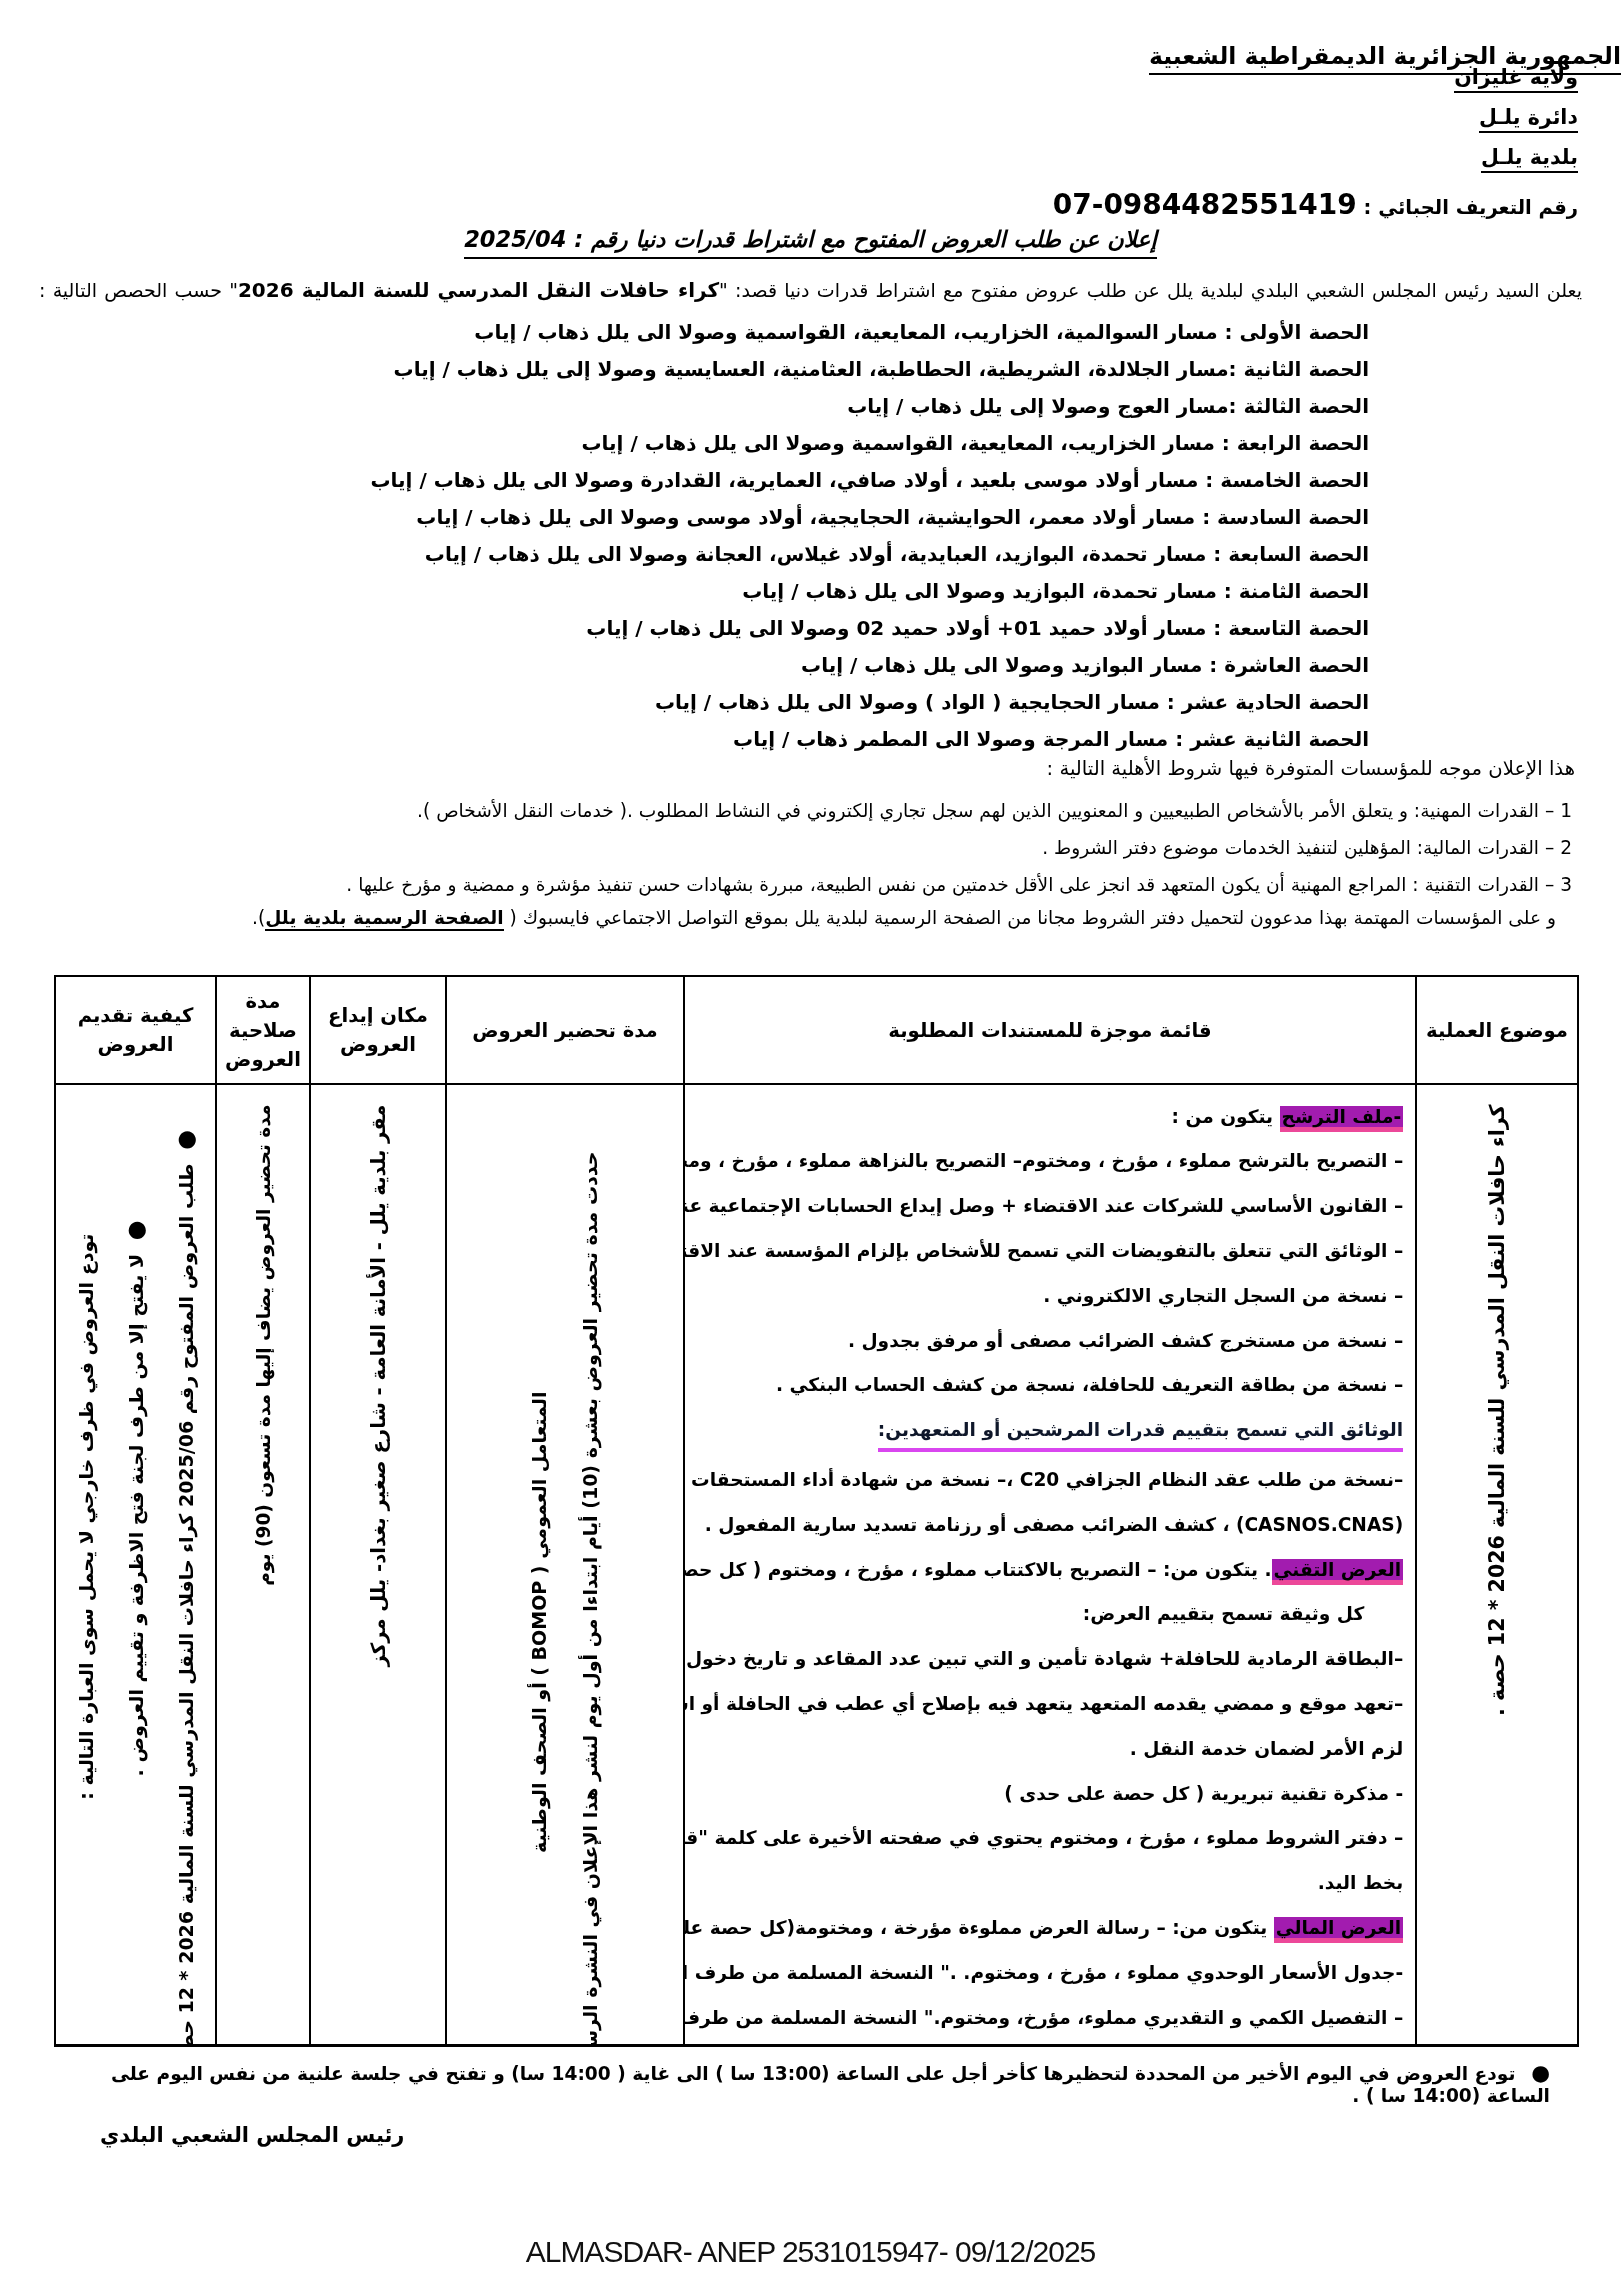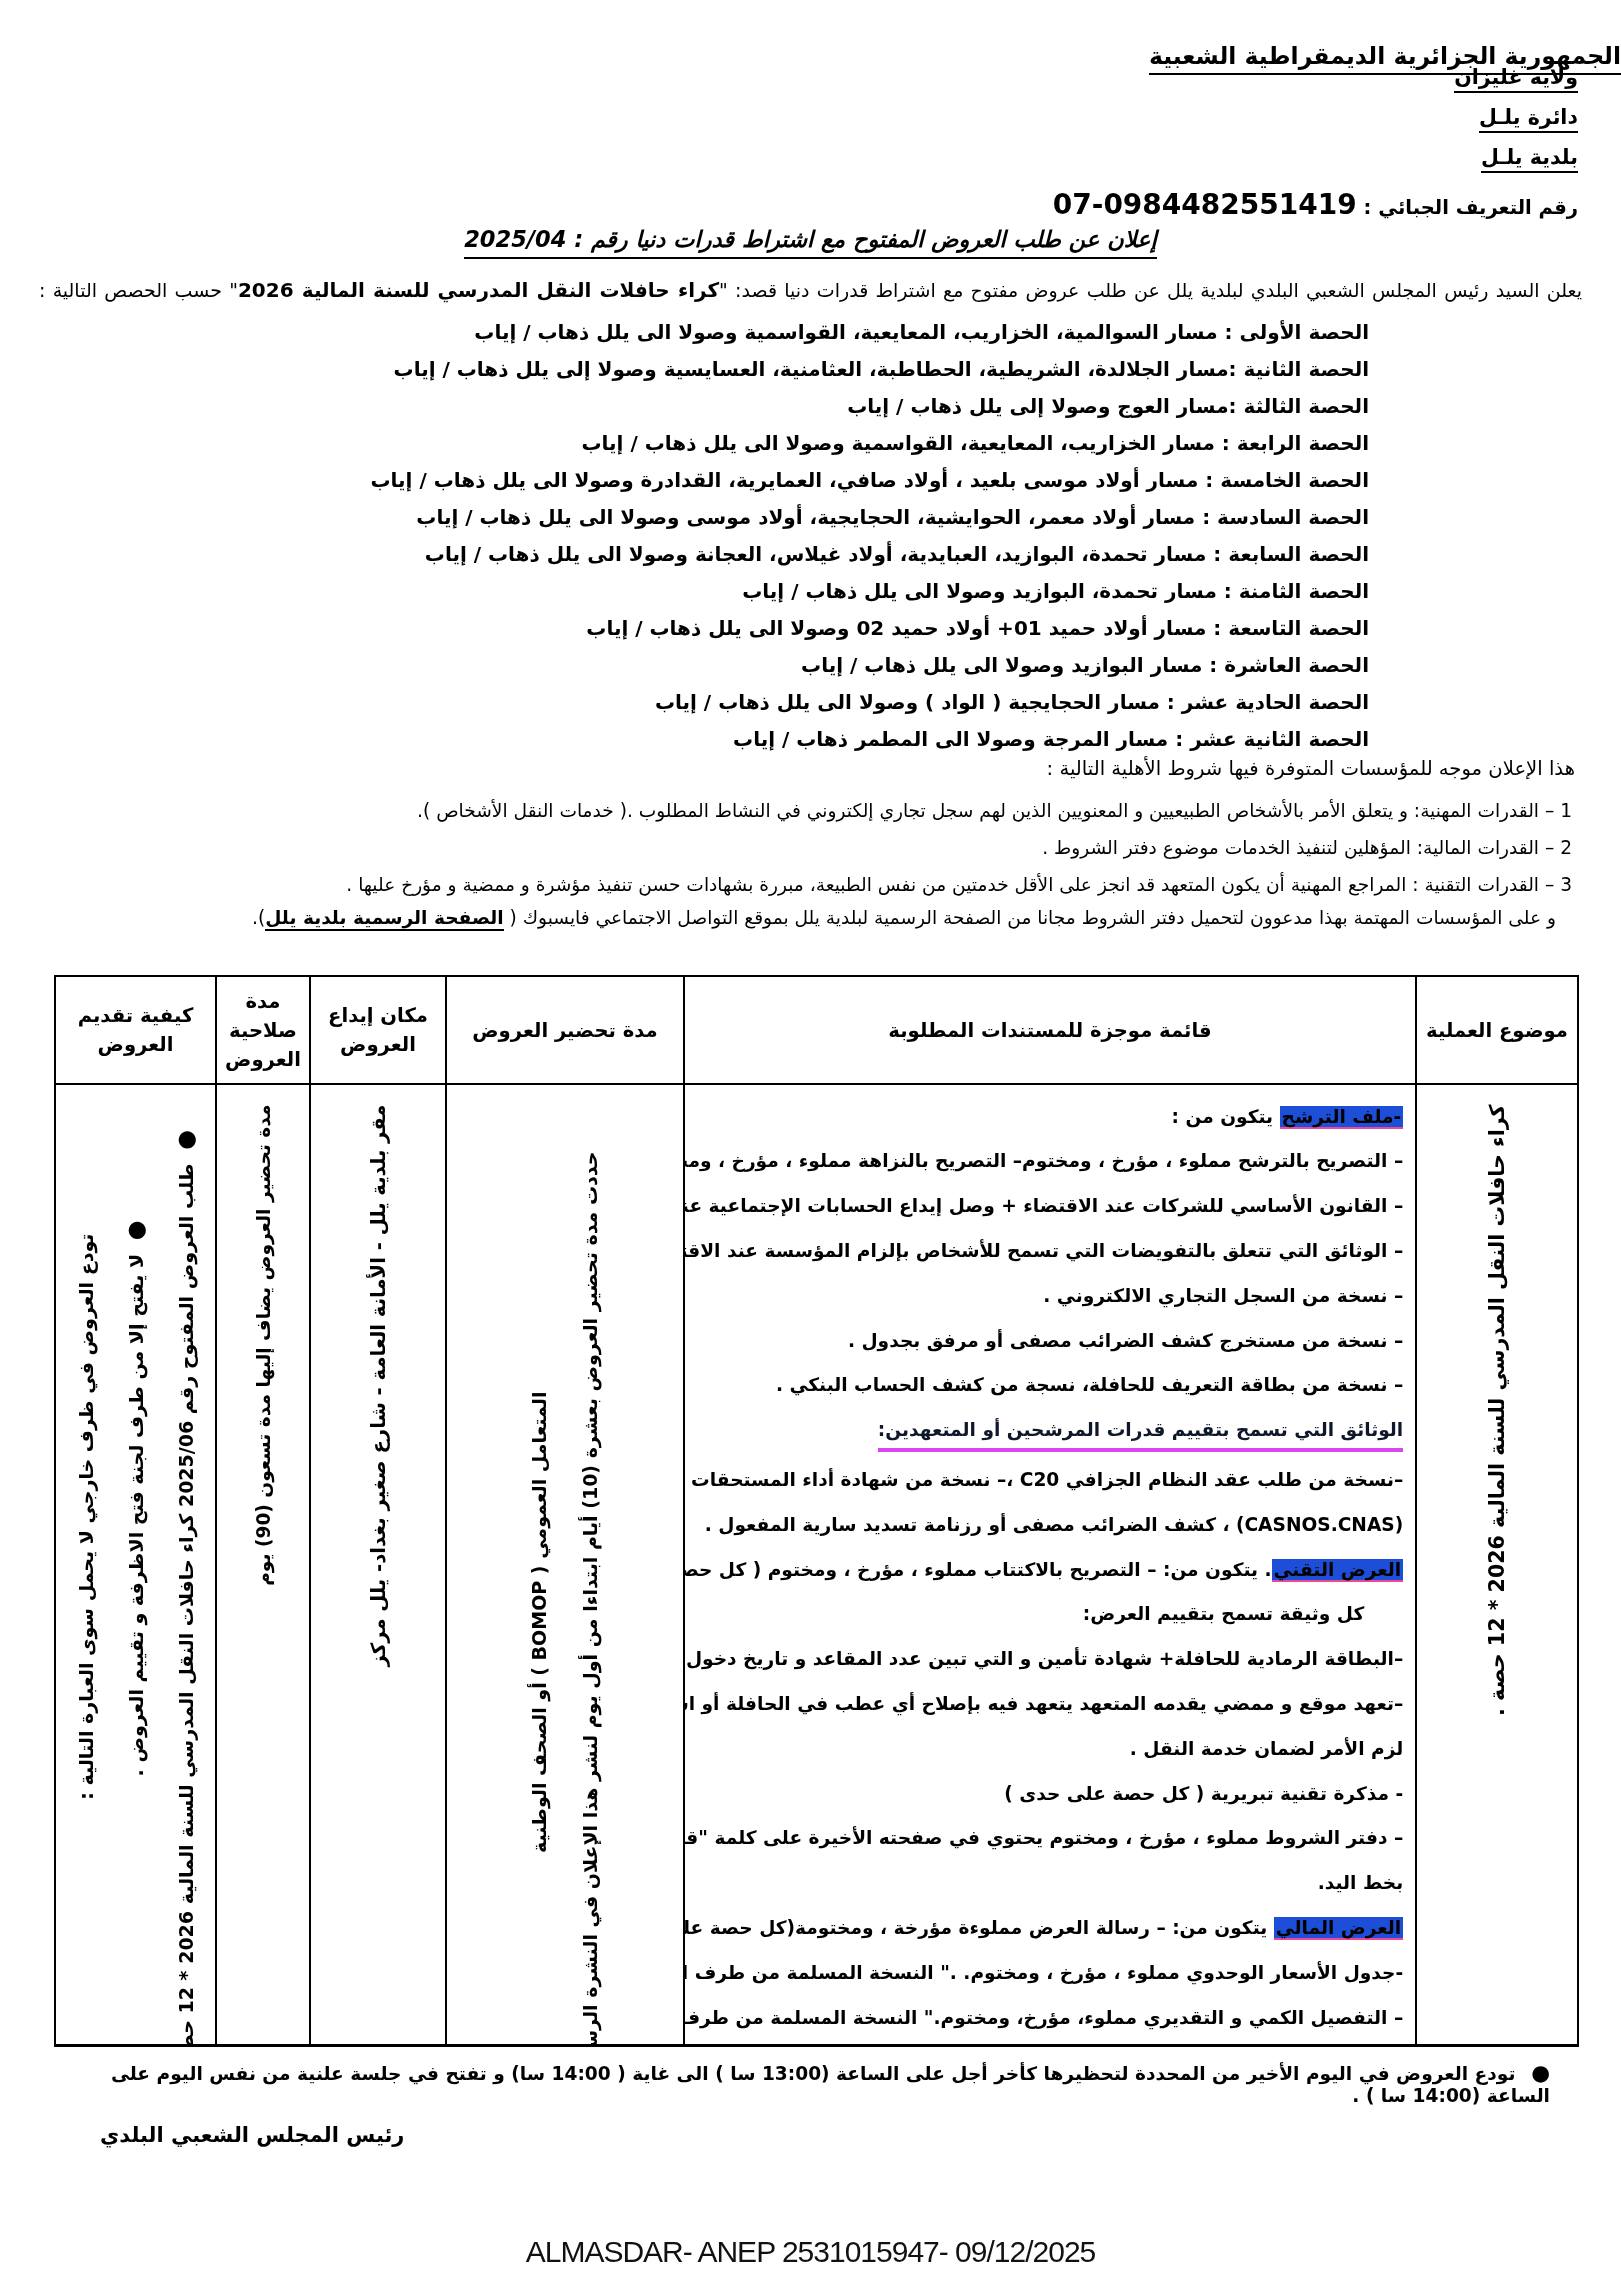--- a/index.html
+++ b/index.html
@@ -68,7 +68,7 @@
   
   .docs{direction:rtl;text-align:right;padding:13.7px 11.8px 0 7.8px;}
   .docs p{margin:0 0 9.8px 0;font-size:18.6px;font-weight:bold;line-height:35px;white-space:nowrap;}
-  .hl{background:#1d4ed8;border-bottom:2px solid #ec4899;padding:0 2px;}
+  .hl{background:#a21caf;border-bottom:5px solid #ec4899;padding:0 2px;}
   .red-head{color:#0f172a;border-bottom:4px solid #d946ef;display:inline-block;padding-bottom:1px;}
   .indent1{padding-right:39px;}
   

